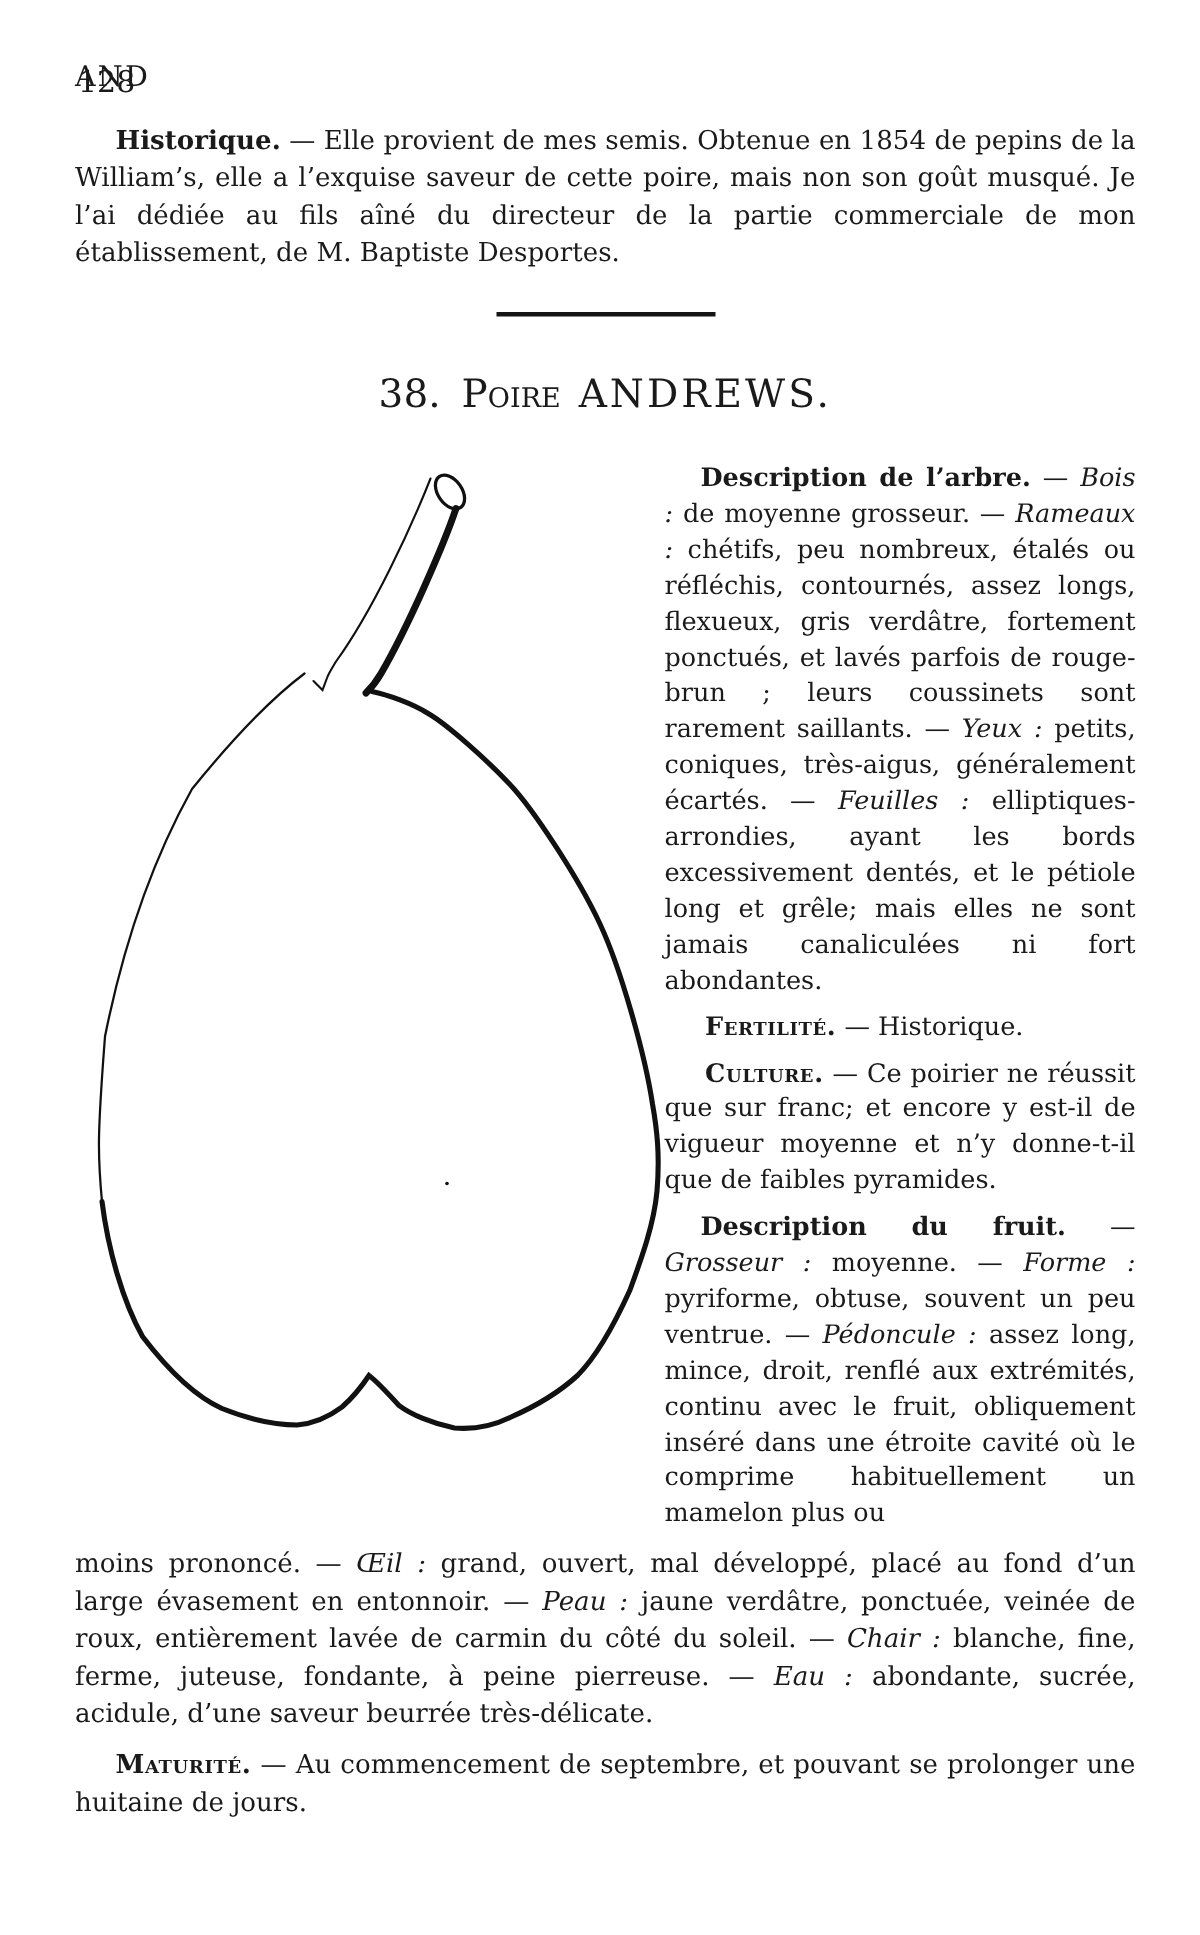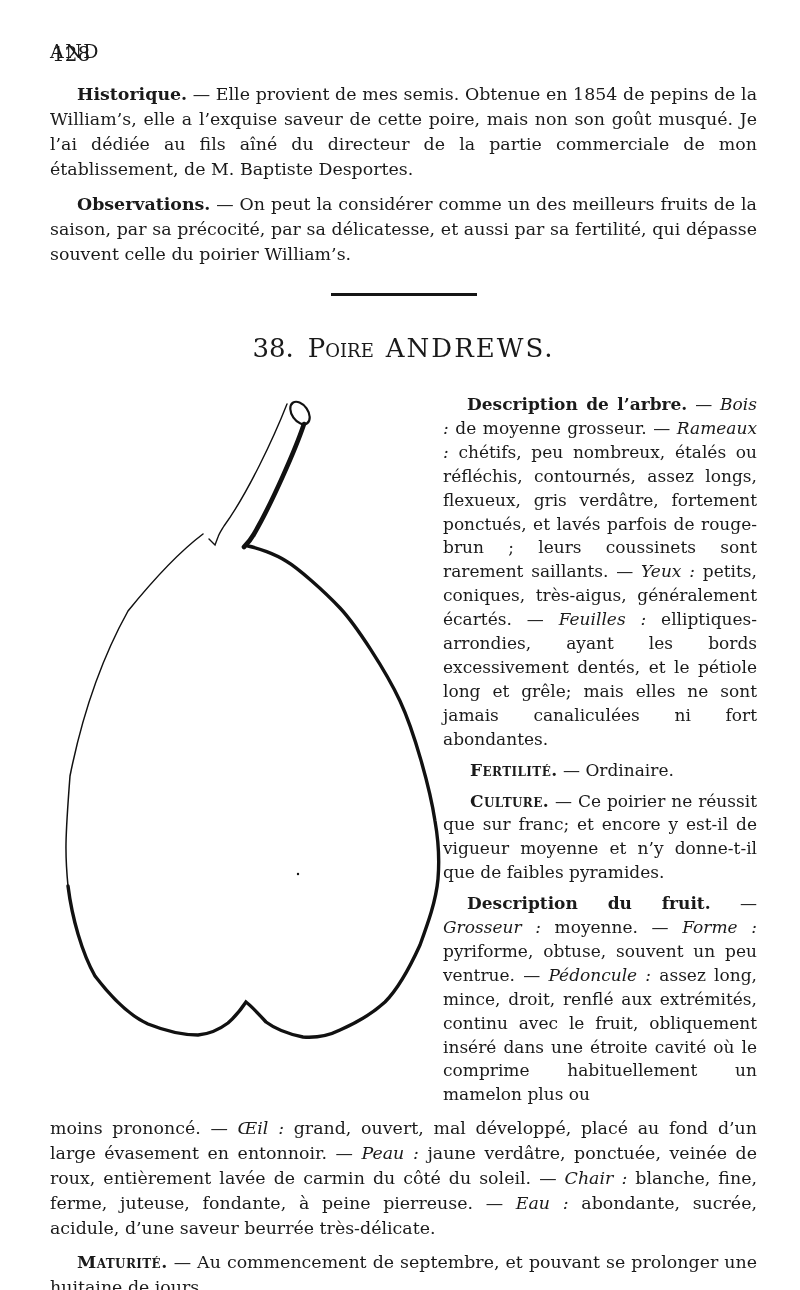--- a/index.html
+++ b/index.html
@@ -52,7 +52,6 @@
   </div>
 
   <p class="indent intro-1"><span class="run-b">Historique.</span><span class="run-n"> — Elle provient de mes semis. Obtenue en 1854 de pepins de la William’s, elle a l’exquise saveur de cette poire, mais non son goût musqué. Je l’ai dédiée au fils aîné du directeur de la partie commerciale de mon établissement, de M. Baptiste Desportes.</span></p>
-  <p class="indent intro-2"><span class="run-b">Observations.</span><span class="run-n"> — On peut la considérer comme un des meilleurs fruits de la saison, par sa précocité, par sa délicatesse, et aussi par sa fertilité, qui dépasse souvent celle du poirier William’s.</span></p>
 
   <div class="divider"></div>
 

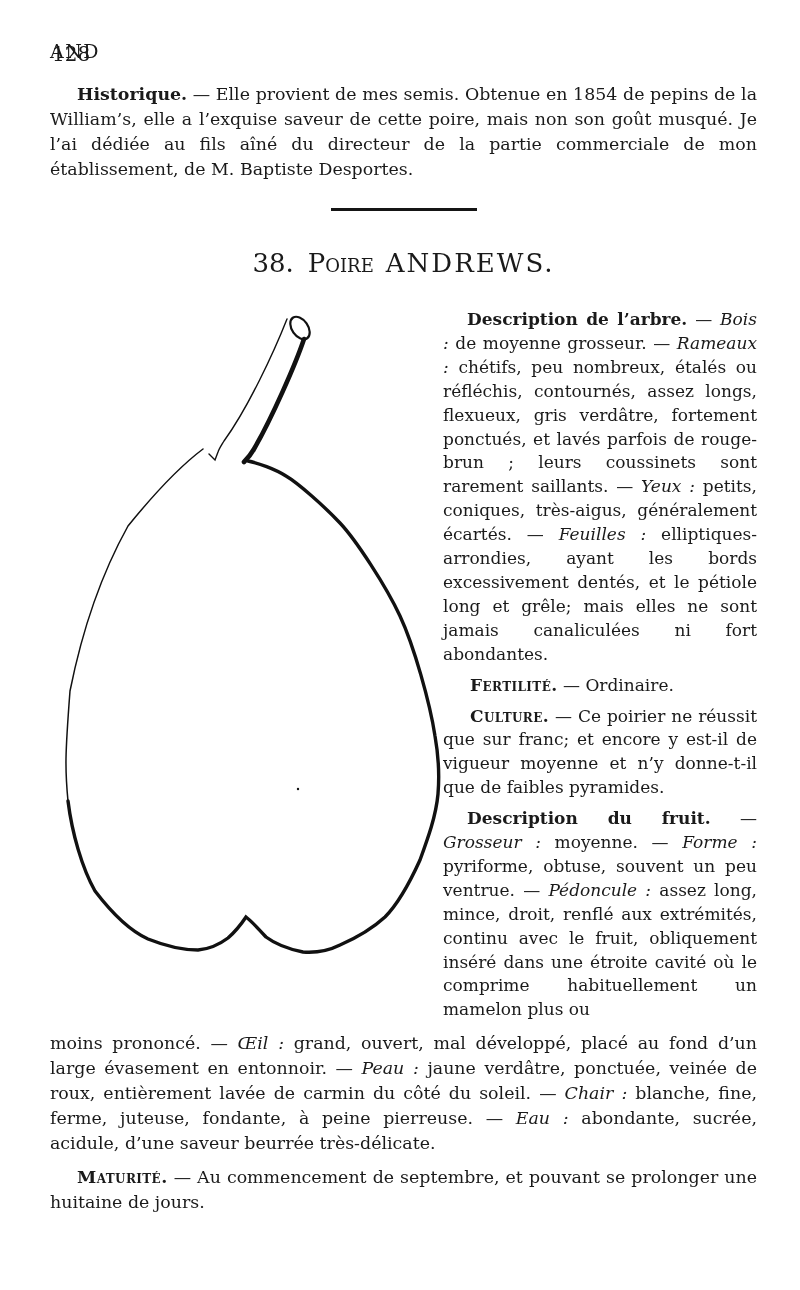--- a/index.html
+++ b/index.html
@@ -84,7 +84,7 @@
 
     <div class="col">
       <p style="text-indent:24px;"><span class="run-b">Description de l’arbre.</span><span class="run-n"> — </span><span class="run-i">Bois :</span><span class="run-n"> de moyenne grosseur. — </span><span class="run-i">Rameaux :</span><span class="run-n"> chétifs, peu nombreux, étalés ou réfléchis, contournés, assez longs, flexueux, gris verdâtre, fortement ponctués, et lavés parfois de rouge-brun ; leurs coussinets sont rarement saillants. — </span><span class="run-i">Yeux :</span><span class="run-n"> petits, coniques, très-aigus, généralement écartés. — </span><span class="run-i">Feuilles :</span><span class="run-n"> elliptiques-arrondies, ayant les bords excessivement dentés, et le pétiole long et grêle; mais elles ne sont jamais canaliculées ni fort abondantes.</span></p>
-      <p class="p-gap indent"><span class="run-sc">Fertilité.</span><span class="run-n"> — Ordinaire.</span></p>
+      <p class="p-gap indent"><span class="run-sc">Fertilité.</span><span class="run-n"> — Historique.</span></p>
       <p class="p-gap indent"><span class="run-sc">Culture.</span><span class="run-n"> — Ce poirier ne réussit que sur franc; et encore y est-il de vigueur moyenne et n’y donne-t-il que de faibles pyramides.</span></p>
       <p class="p-gap" style="text-indent:24px;"><span class="run-b">Description du fruit.</span><span class="run-n"> — </span><span class="run-i">Grosseur :</span><span class="run-n"> moyenne. — </span><span class="run-i">Forme :</span><span class="run-n"> pyriforme, obtuse, souvent un peu ventrue. — </span><span class="run-i">Pédoncule :</span><span class="run-n"> assez long, mince, droit, renflé aux extrémités, continu avec le fruit, obliquement inséré dans une étroite cavité où le comprime habituellement un mamelon plus ou</span></p>
     </div>

